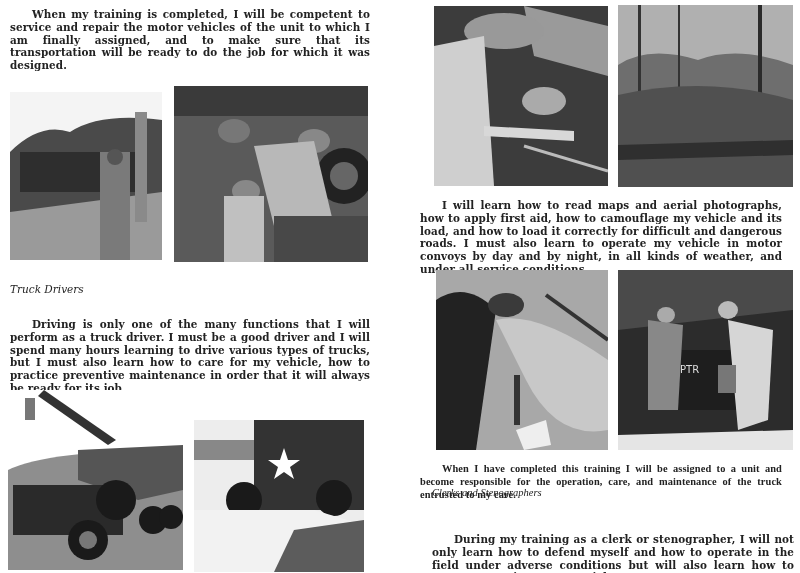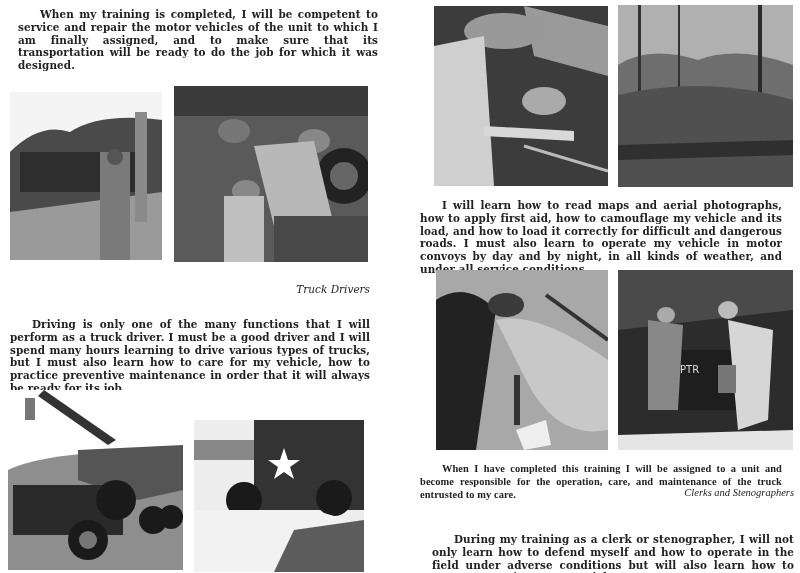--- a/index.html
+++ b/index.html
@@ -31,7 +31,7 @@
 <body>
 
 <div class="page page-left">
-  <div class="text" style="left:10px; top:8px; width:360px;margin-left:8px;">
+  <div class="text" style="left:10px; top:8px; width:360px;">
     <p>When my training is completed, I will be competent to service and repair the motor vehicles of the unit to which I am finally assigned, and to make sure that its transportation will be ready to do the job for which it was designed.</p>
   </div>
 

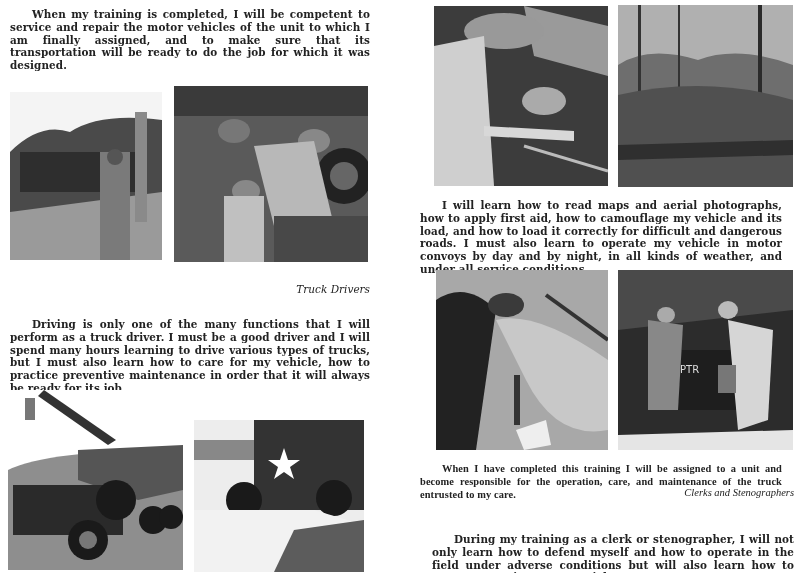--- a/index.html
+++ b/index.html
@@ -19,7 +19,7 @@
   .text p { margin: 0; text-indent: 22px; }
   .heading {
     position: absolute; font-style: italic; font-size: 10.5px;
-    text-align: right; color: #222;
+    text-align: left; color: #222;
   }
   .photo {
     position: absolute; overflow: hidden;

